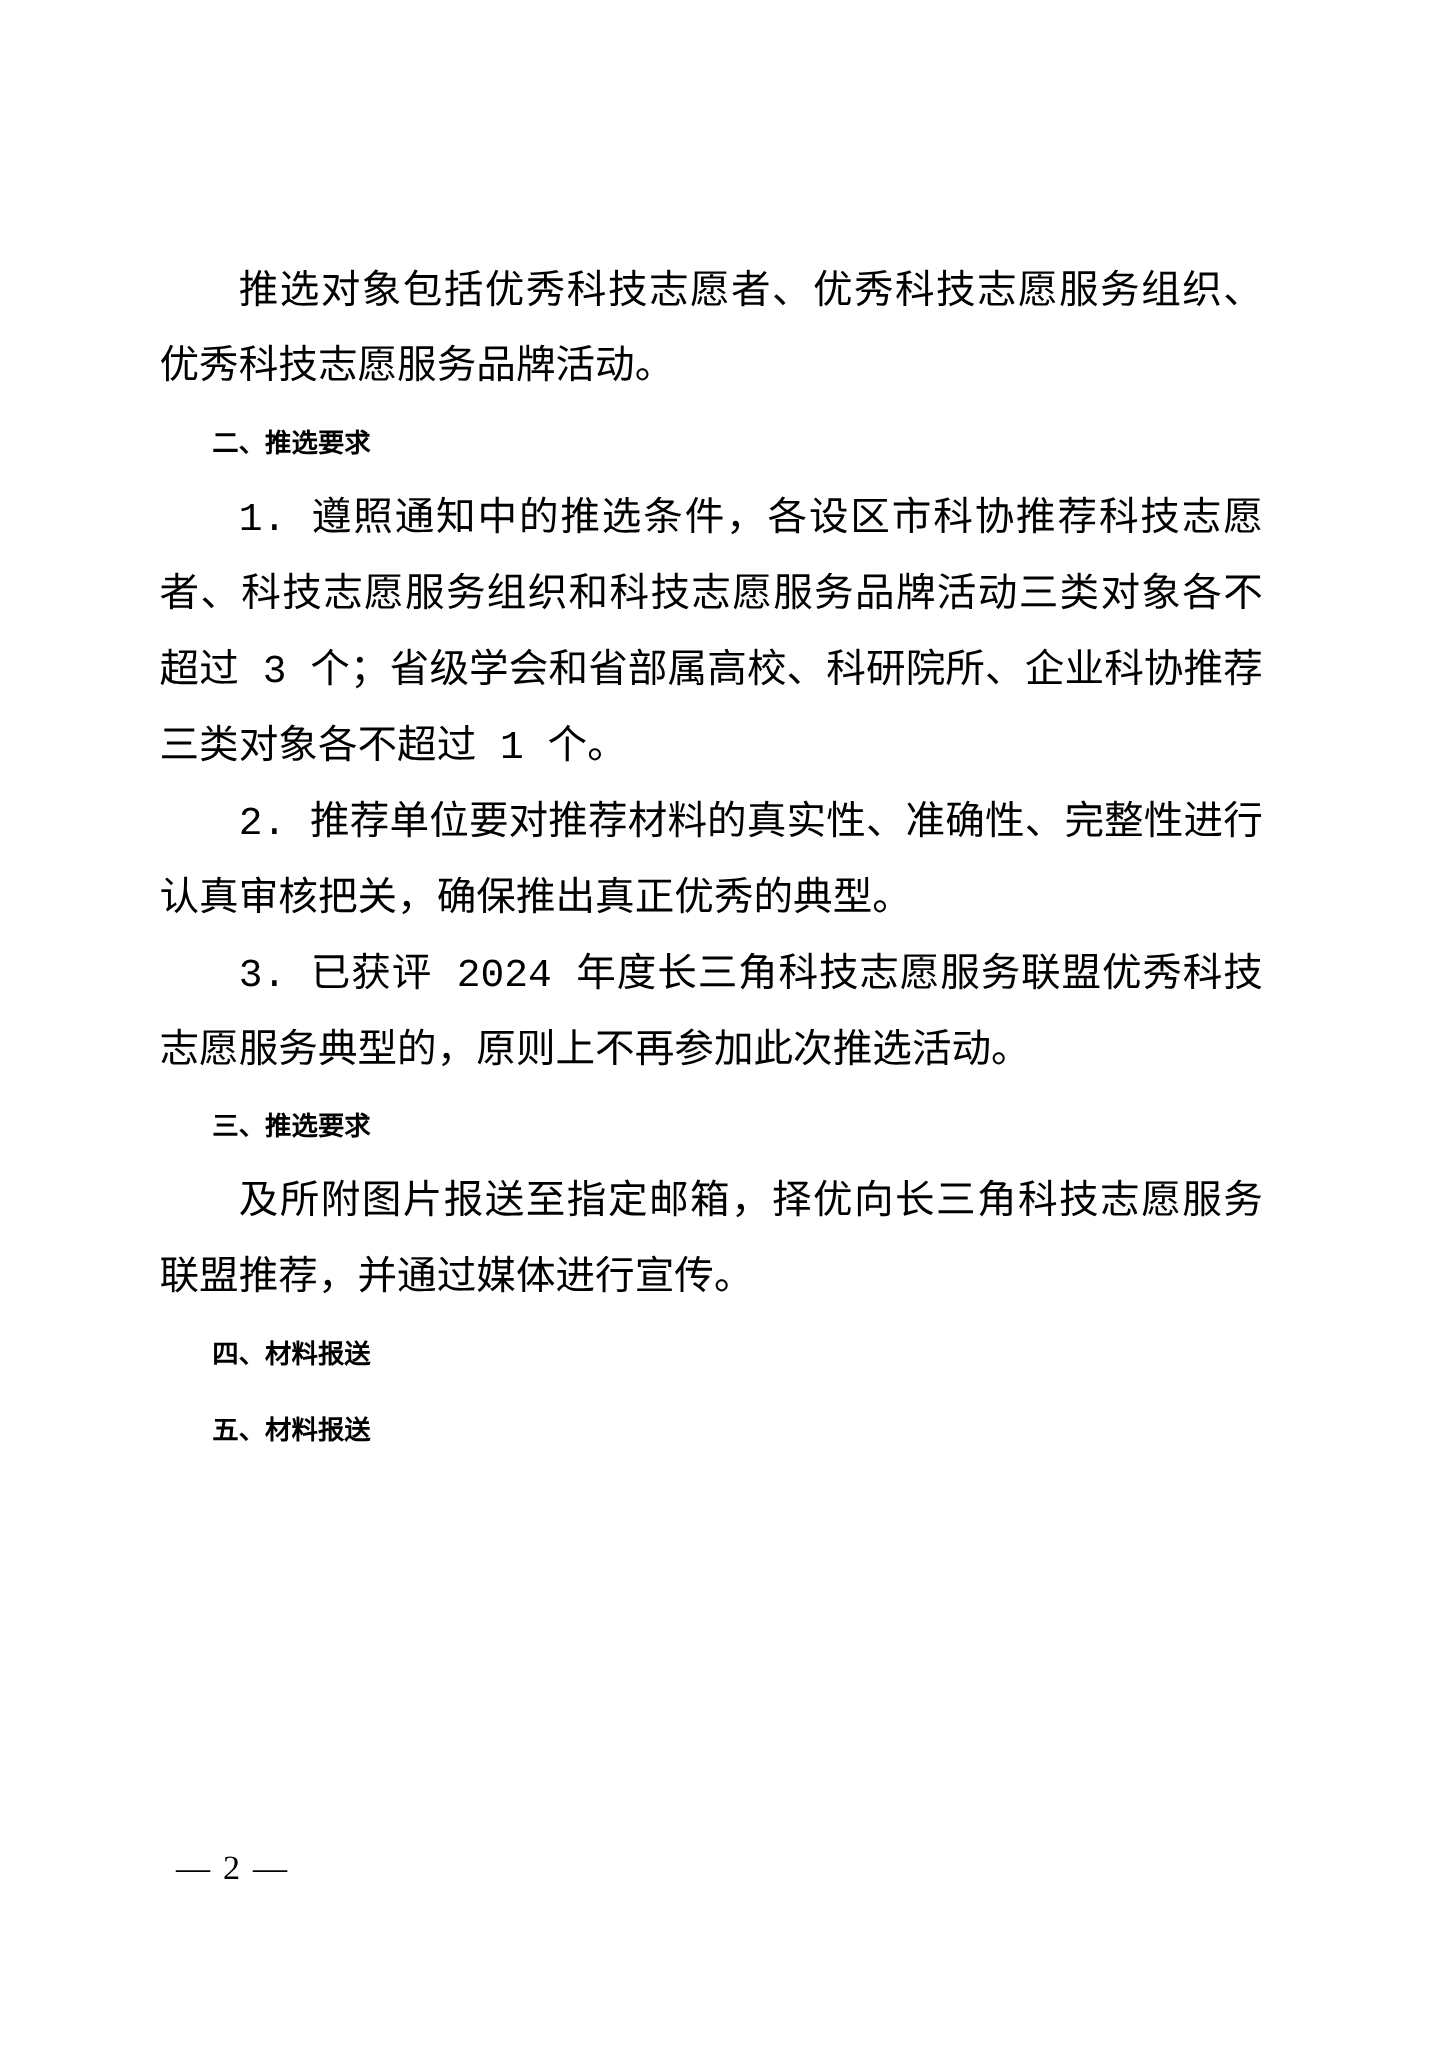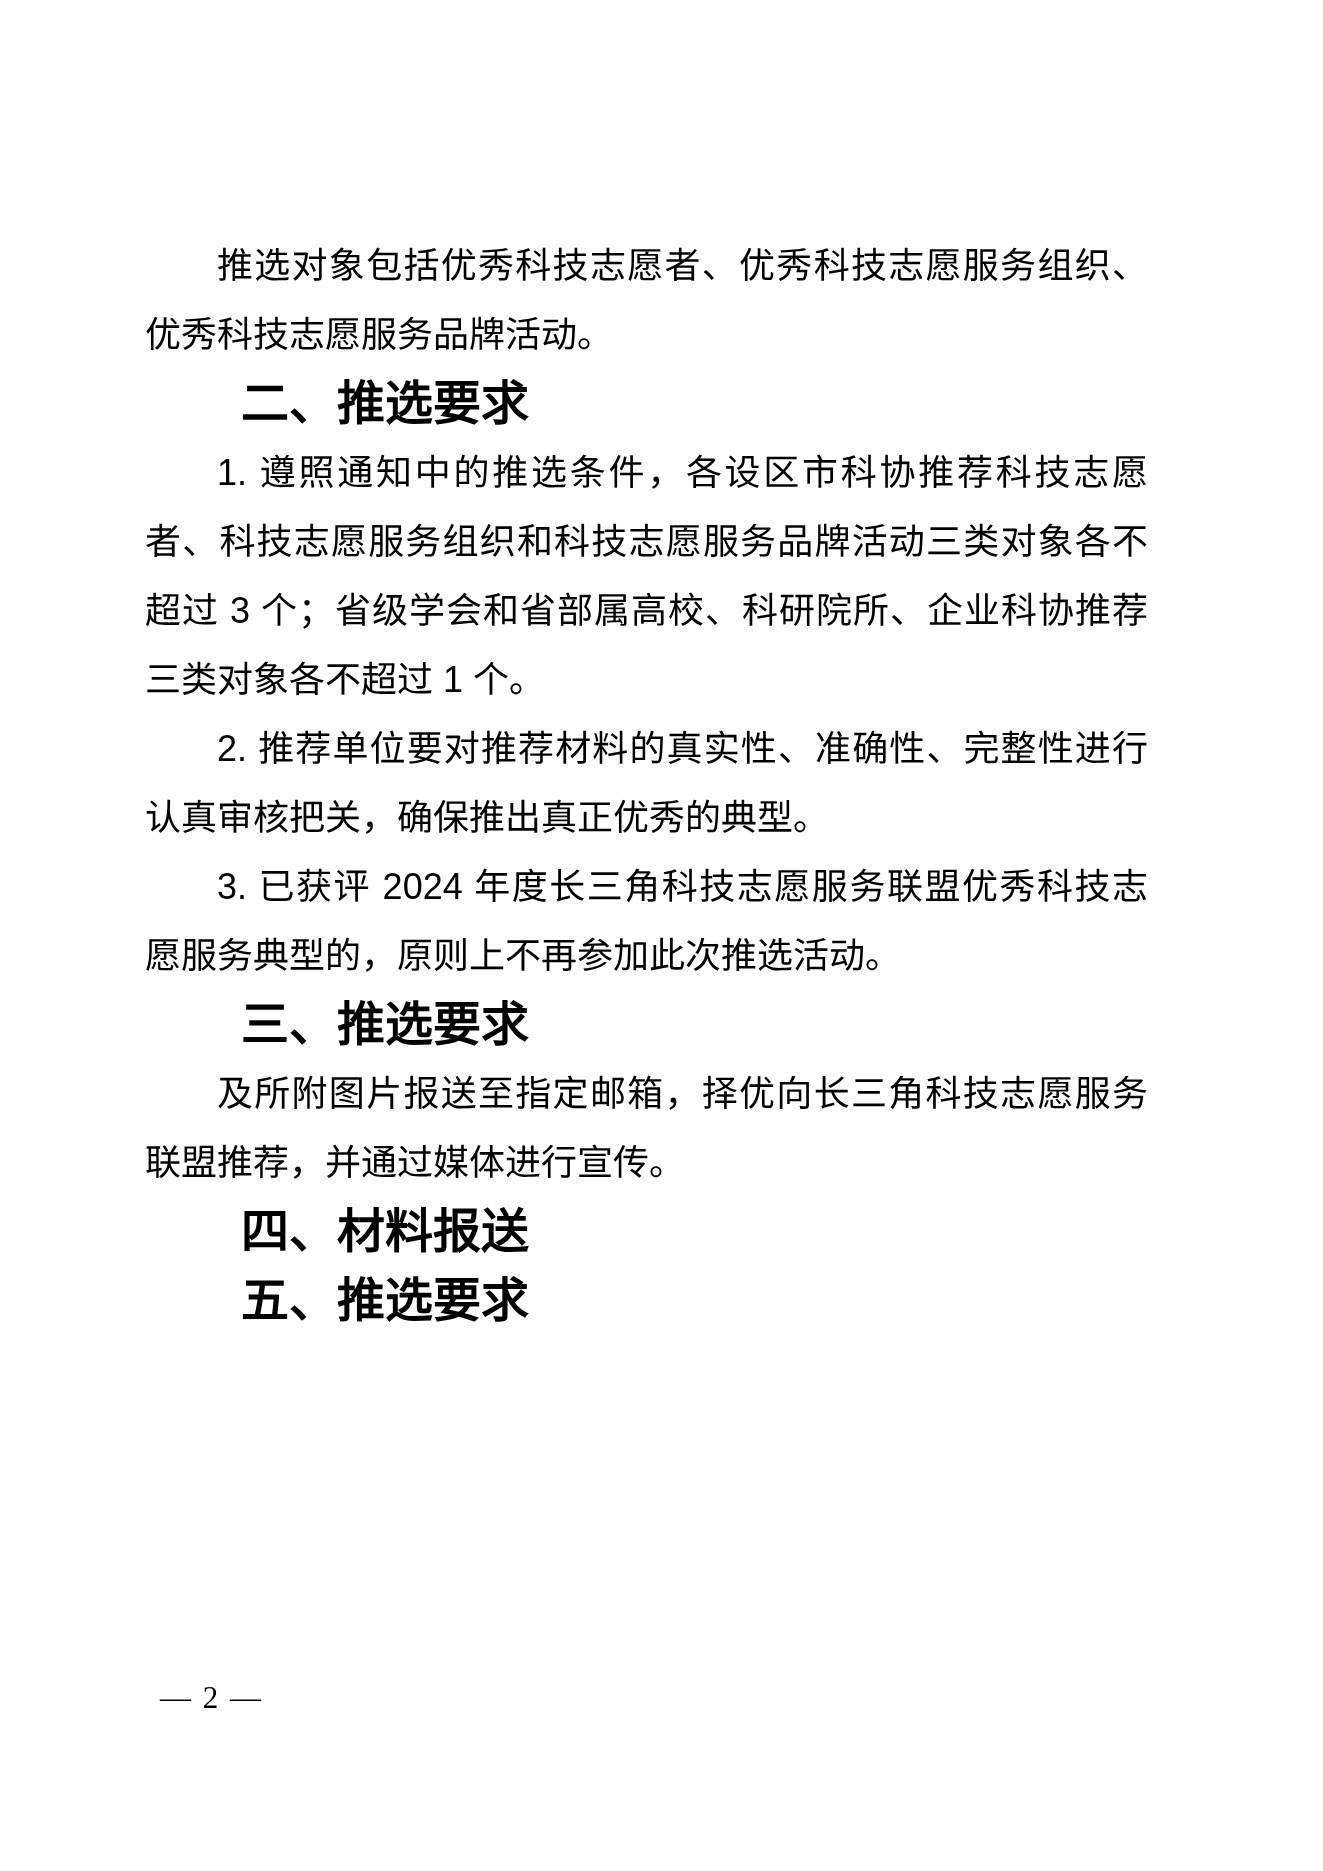--- a/index.html
+++ b/index.html
@@ -32,7 +32,7 @@
     line-height: 69px;
     text-align: justify;
     text-indent: 2em;
-    font-family: Liberation Sans, sans-serif;
+    font-family: Liberation Mono, monospace;
     word-break: break-all;
   }
   .heading {

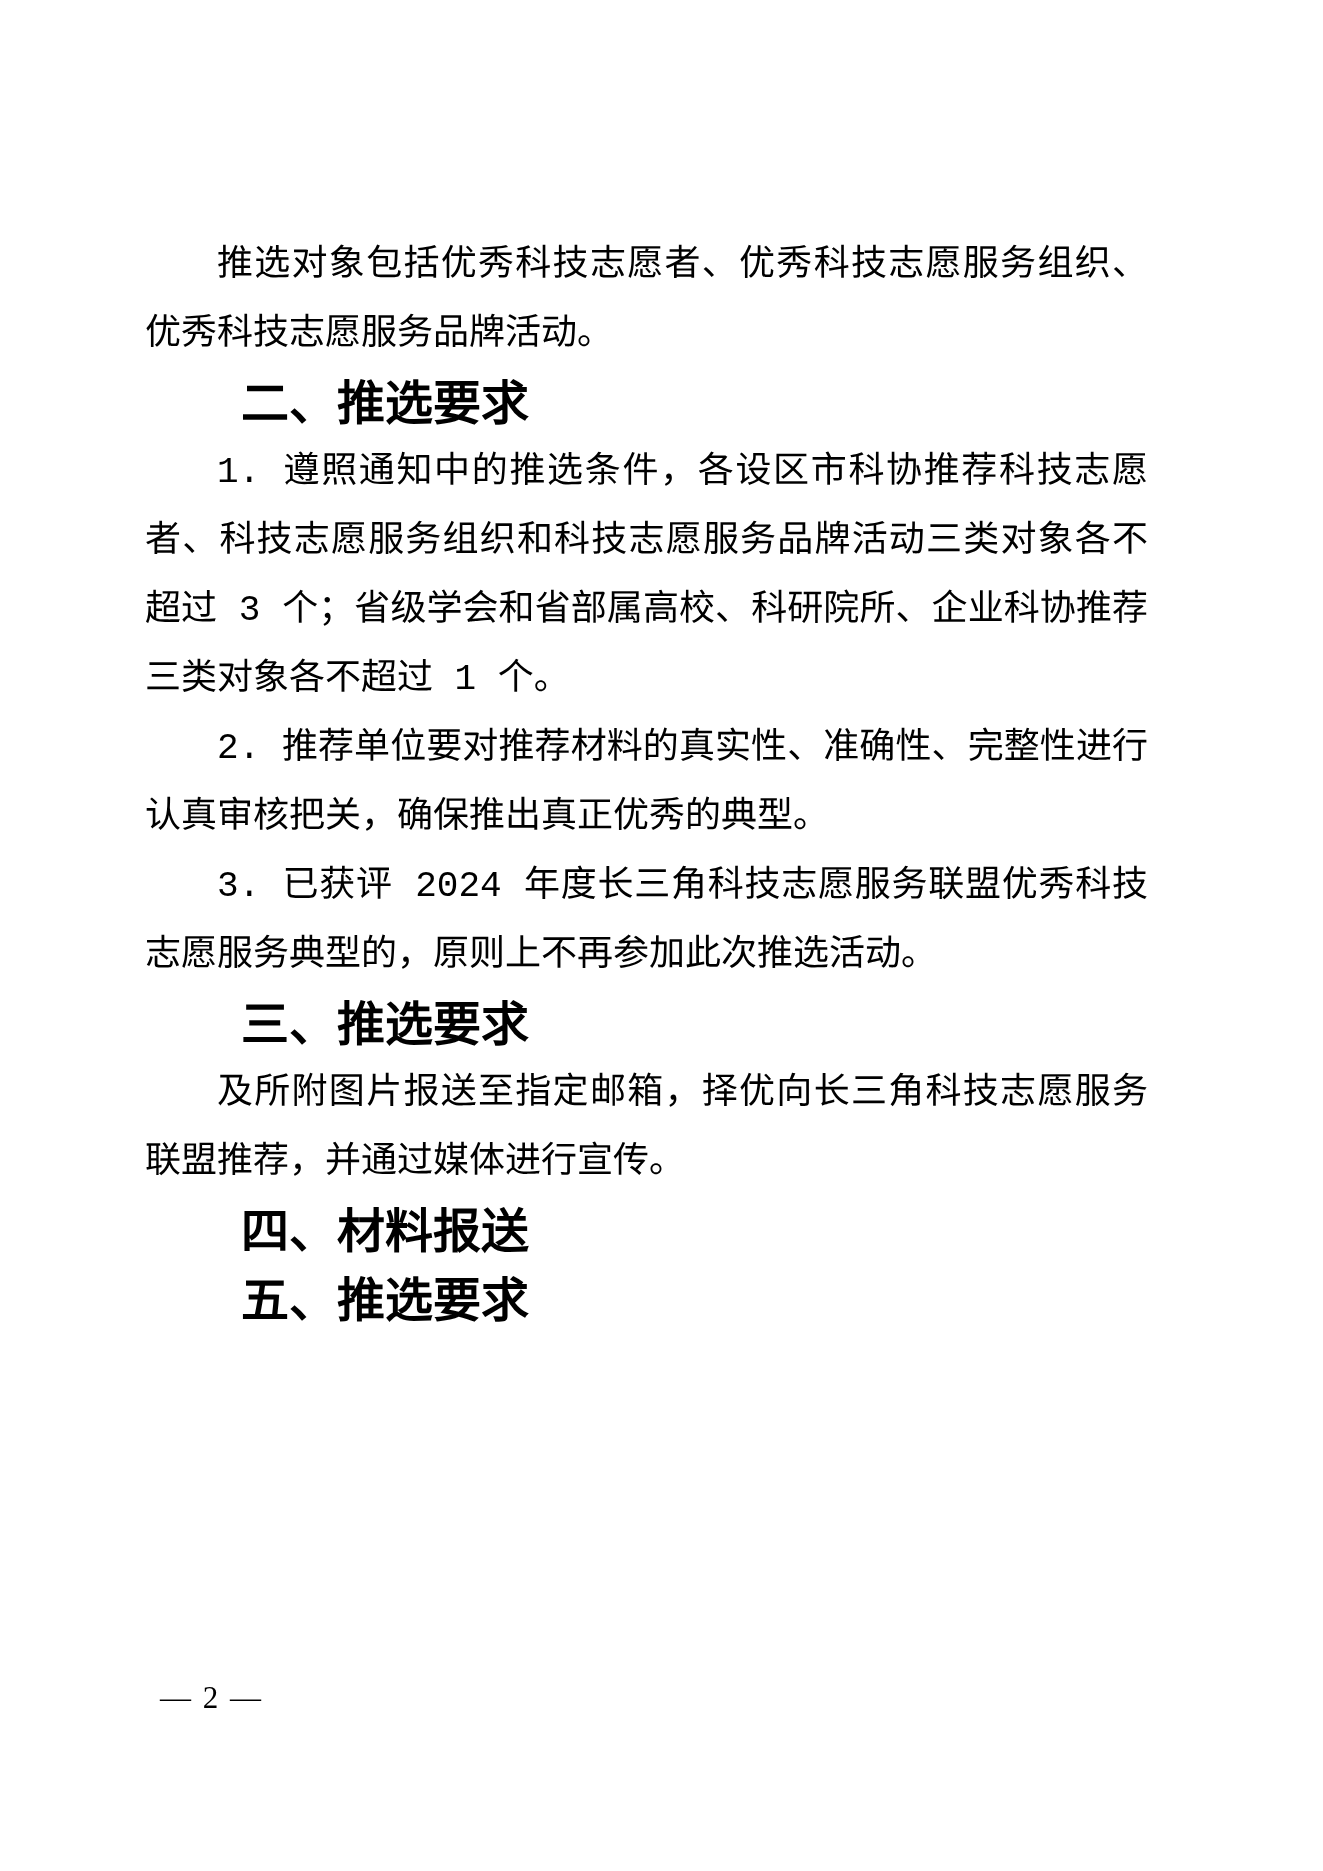--- a/index.html
+++ b/index.html
@@ -37,7 +37,7 @@
   }
   .heading {
     margin: 0;
-    font-size: 48px;
+    font-size: 24px;
     line-height: 69px;
     text-indent: 2em;
     font-weight: bold;

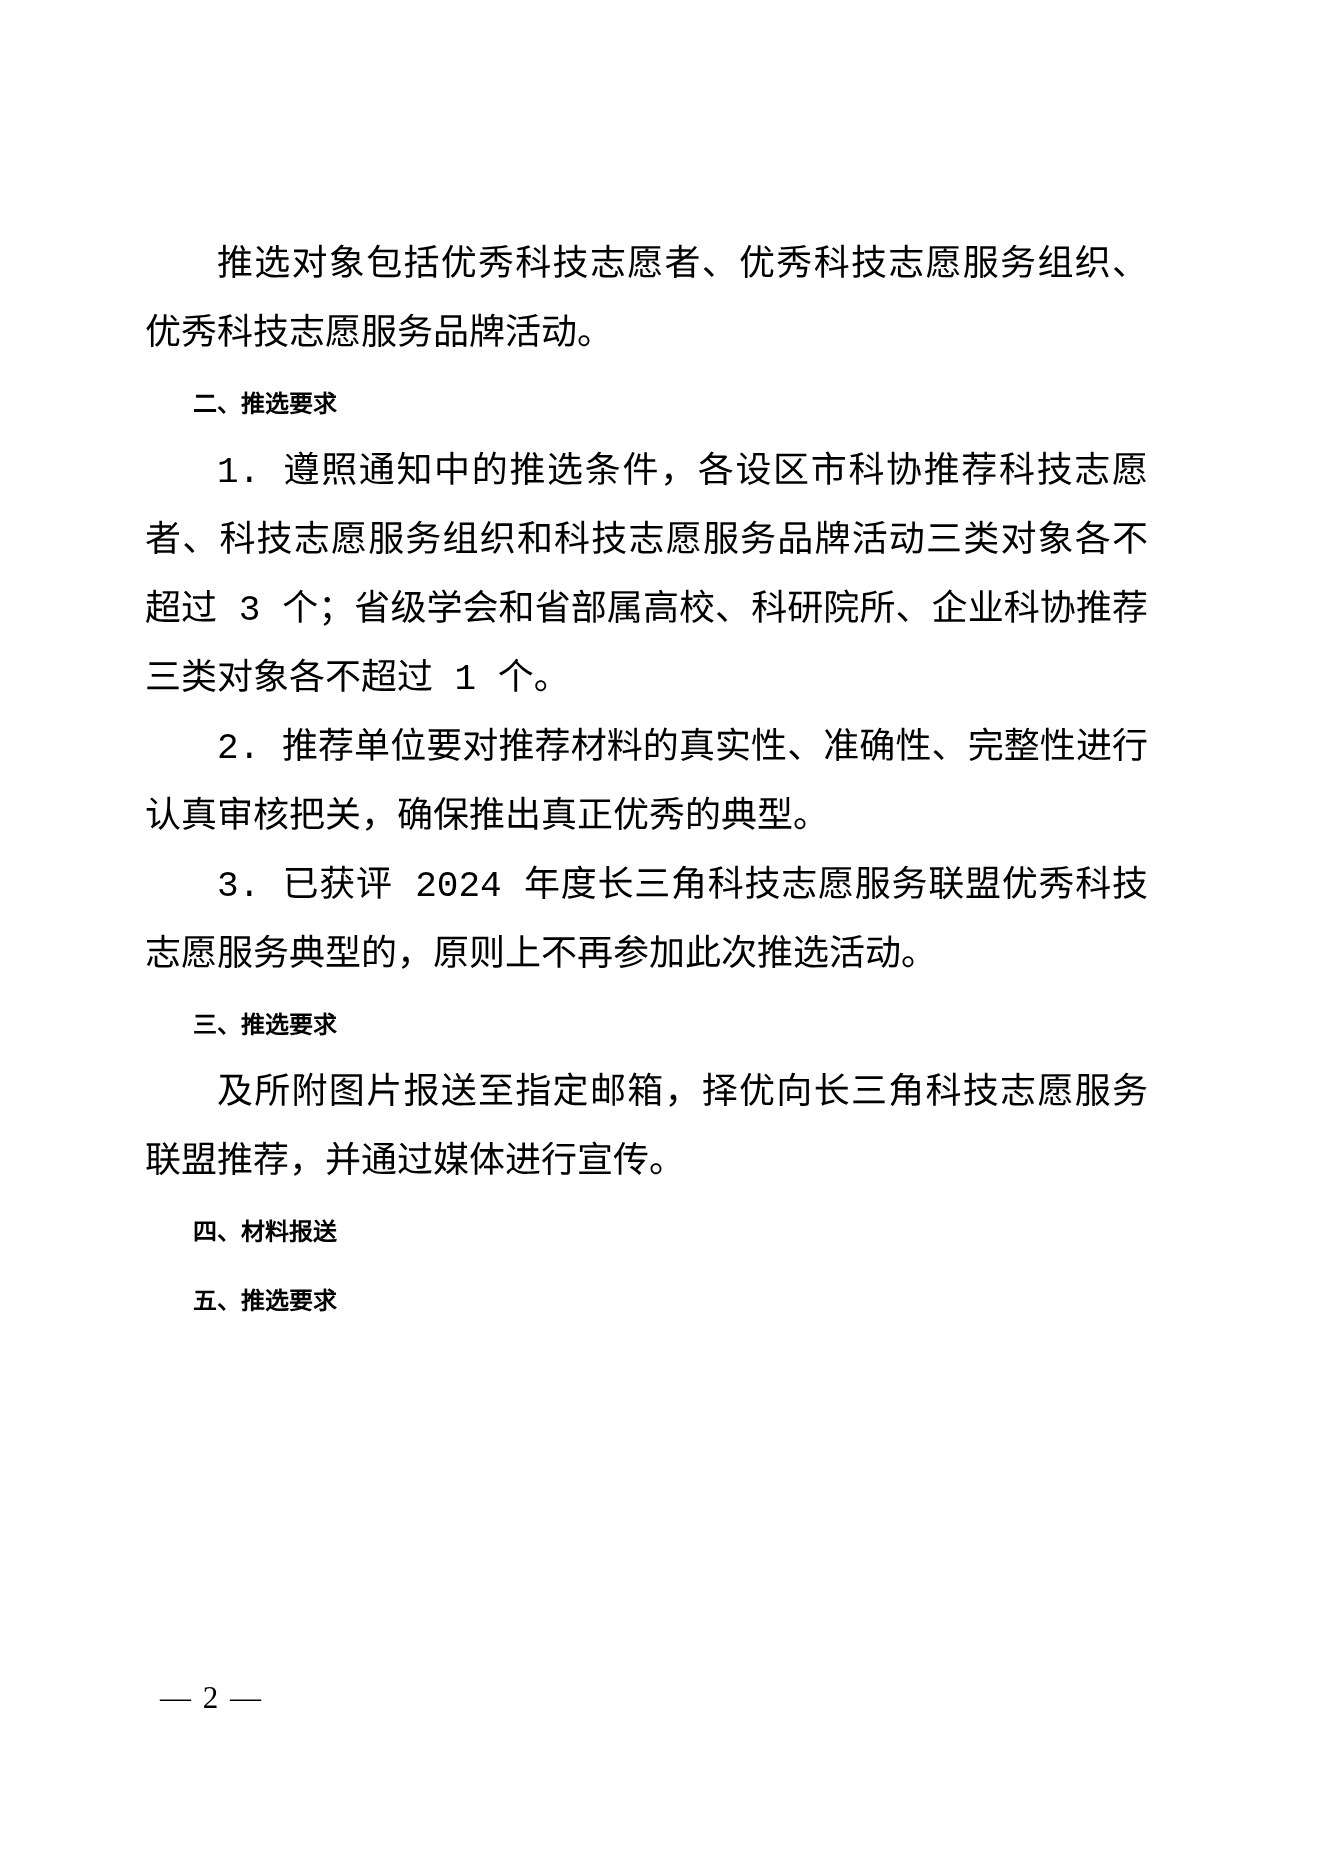--- a/index.html
+++ b/index.html
@@ -66,7 +66,7 @@
     <h3 class="heading">三、推选要求</h3>
     <p class="para">及所附图片报送至指定邮箱，择优向长三角科技志愿服务联盟推荐，并通过媒体进行宣传。</p>
     <h3 class="heading">四、材料报送</h3>
-    <h3 class="heading">五、推选要求</h3>
+    <h3 class="heading">五、材料报送</h3>
   </main>
   <footer class="page-footer">
     <span>— 2 —</span>

